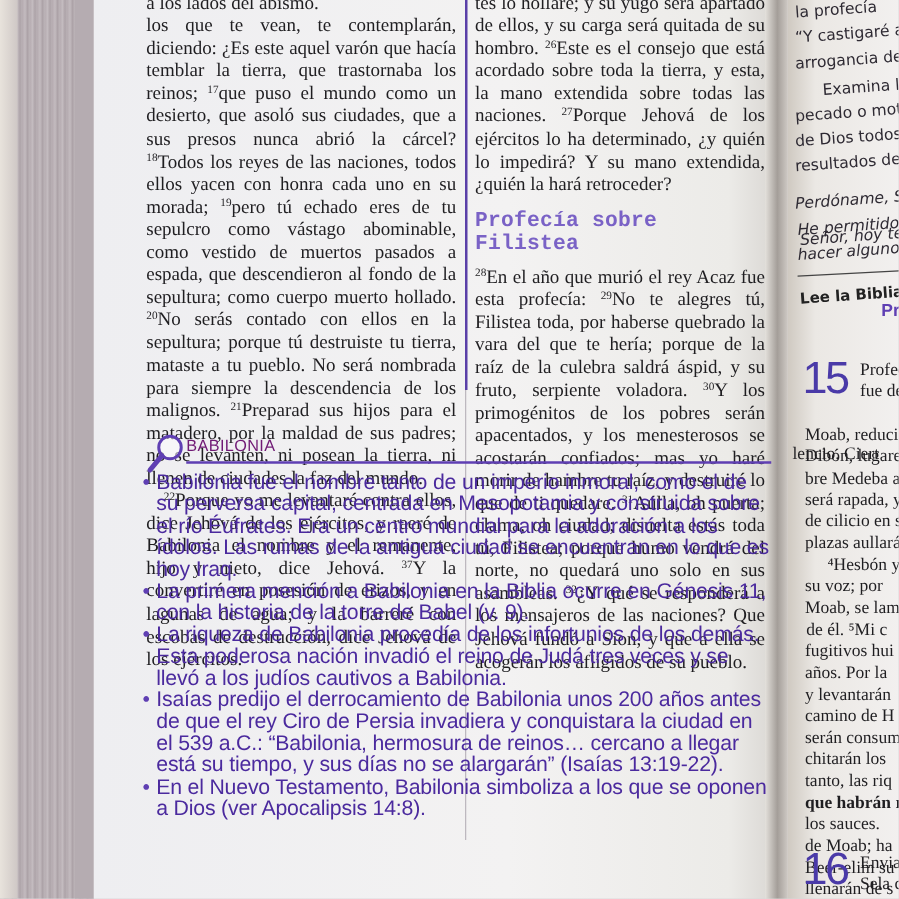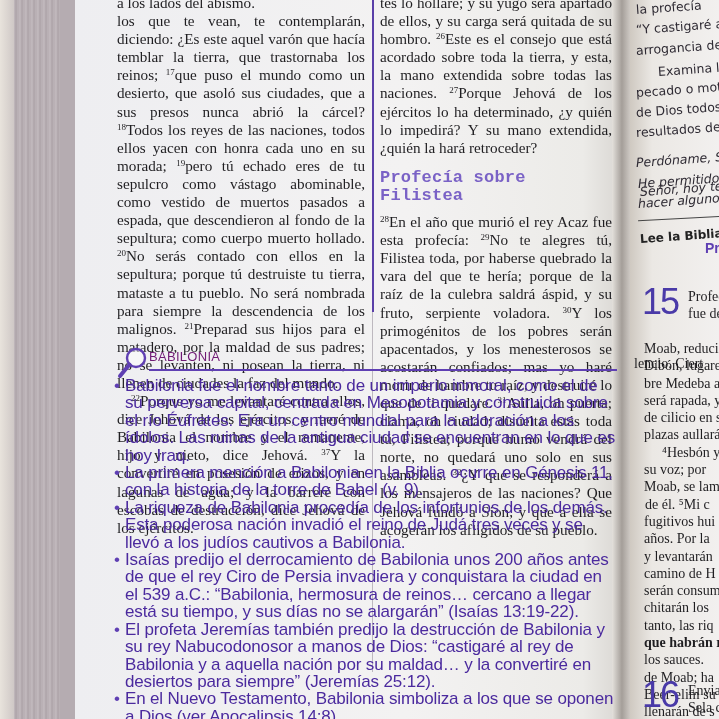--- a/index.html
+++ b/index.html
@@ -138,7 +138,6 @@
   <li>La primera mención a Babilonia en la Biblia ocurre en Génesis 11, con la historia de la torre de Babel (v. 9).</li>
   <li>La riqueza de Babilonia procedía de los infortunios de los demás. Esta poderosa nación invadió el reino de Judá tres veces y se llevó a los judíos cautivos a Babilonia.</li>
   <li>Isaías predijo el derrocamiento de Babilonia unos 200 años antes de que el rey Ciro de Persia invadiera y conquistara la ciudad en el 539 a.C.: “Babilonia, hermosura de reinos… cercano a llegar está su tiempo, y sus días no se alargarán” (Isaías 13:19-22).</li>
-  <li>El profeta Jeremías también predijo la destrucción de Babilonia y su rey Nabucodonosor a manos de Dios: “castigaré al rey de Babilonia y a aquella nación por su maldad… y la convertiré en desiertos para siempre” (Jeremías 25:12).</li>
   <li>En el Nuevo Testamento, Babilonia simboliza a los que se oponen a Dios (ver Apocalipsis 14:8).</li>
 </ul>
 

